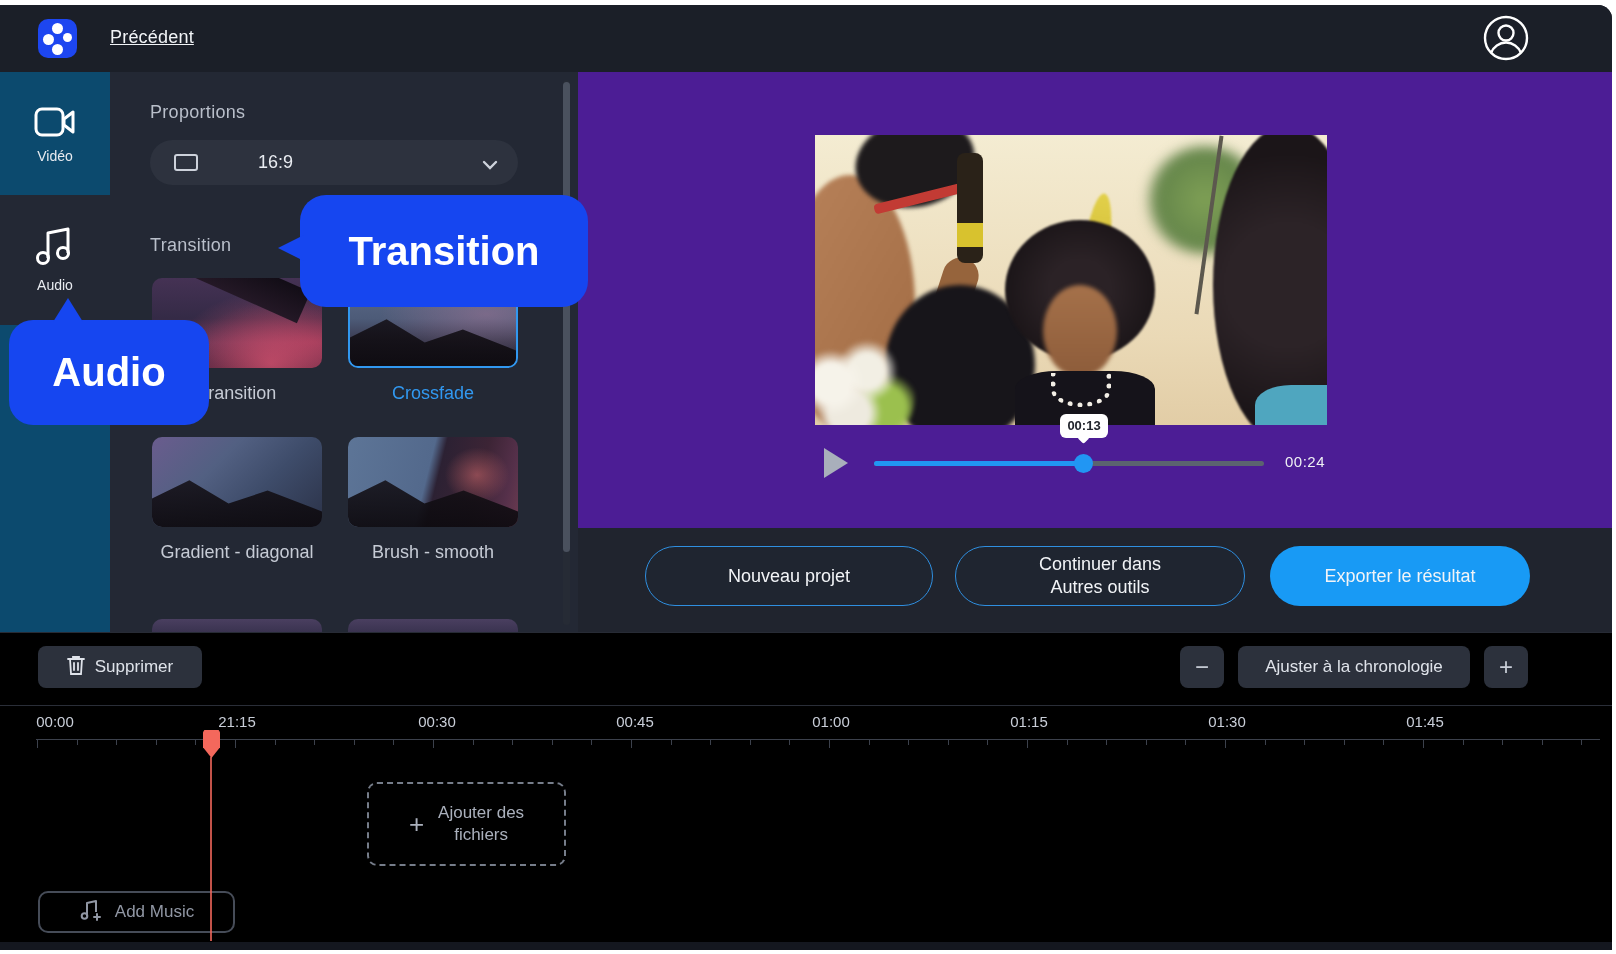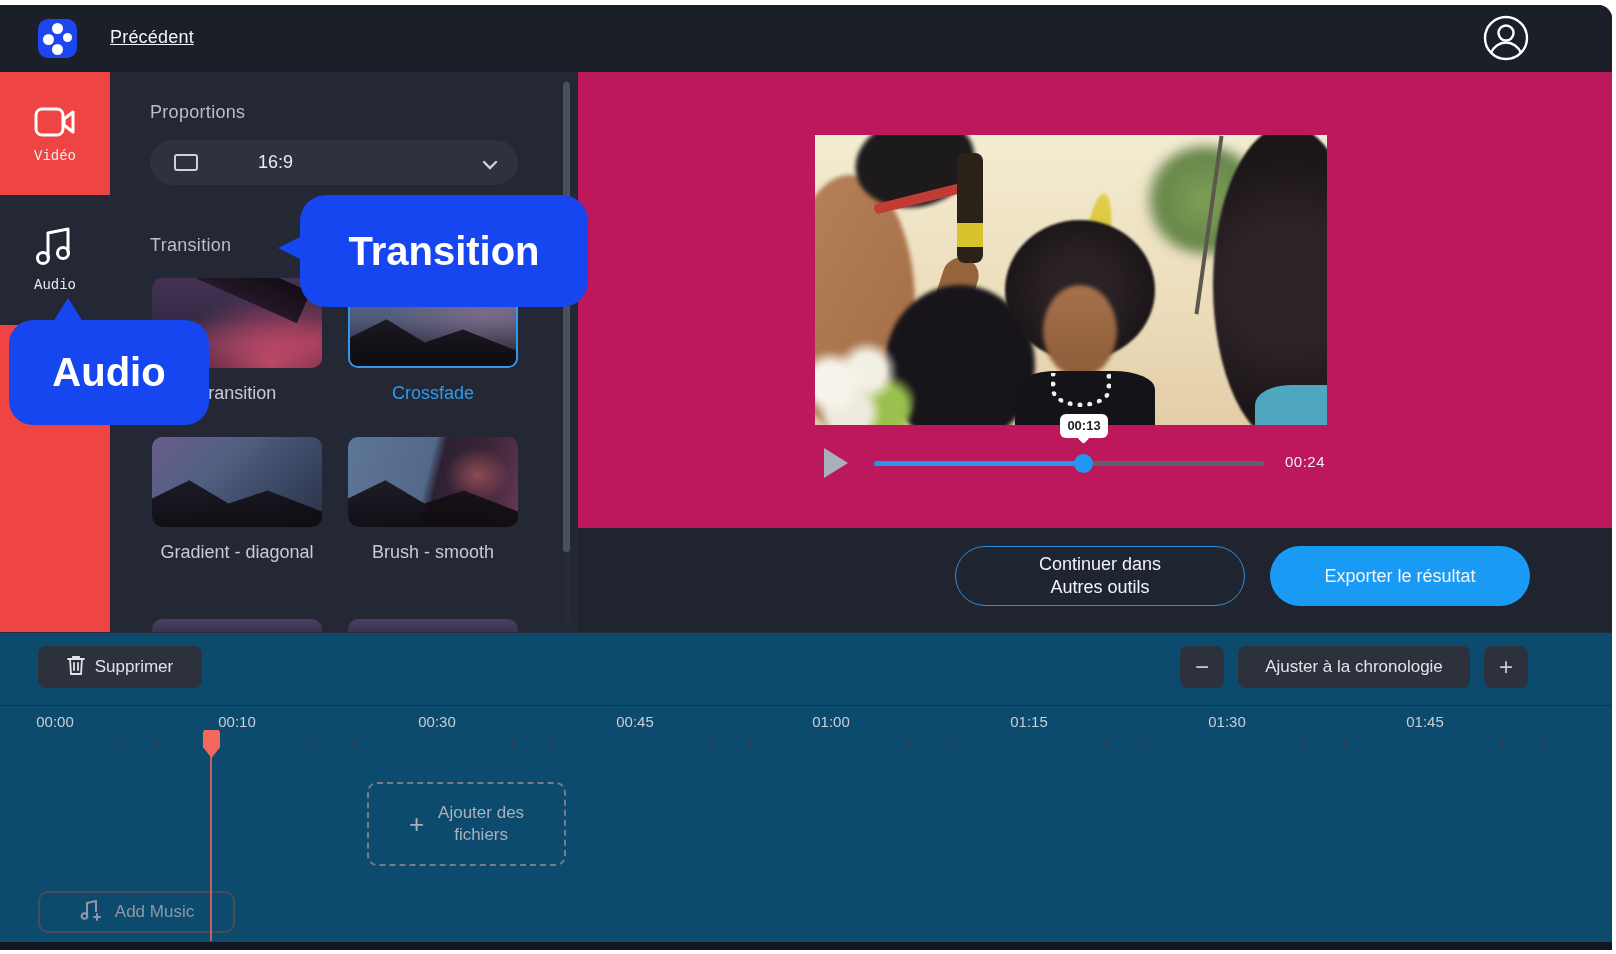--- a/index.html
+++ b/index.html
@@ -19,7 +19,7 @@
 
   
   .main { position:absolute; left:0; top:67px; width:100%; height:560px; }
-  .sidebar { position:absolute; left:0; top:0; width:110px; height:100%; background:#ef4444;font-family:Liberation Mono, monospace; }
+  .sidebar { position:absolute; left:0; top:0; width:110px; height:100%; background:#0c4a6e; }
   .side-tab { position:absolute; left:0; width:110px; text-align:center; color:#e8ebf0; font-size:14px; cursor:pointer; }
   .side-tab svg { display:block; margin:0 auto 10px auto; }
   .tab-video { top:20px; height:100px; padding-top:14px; }

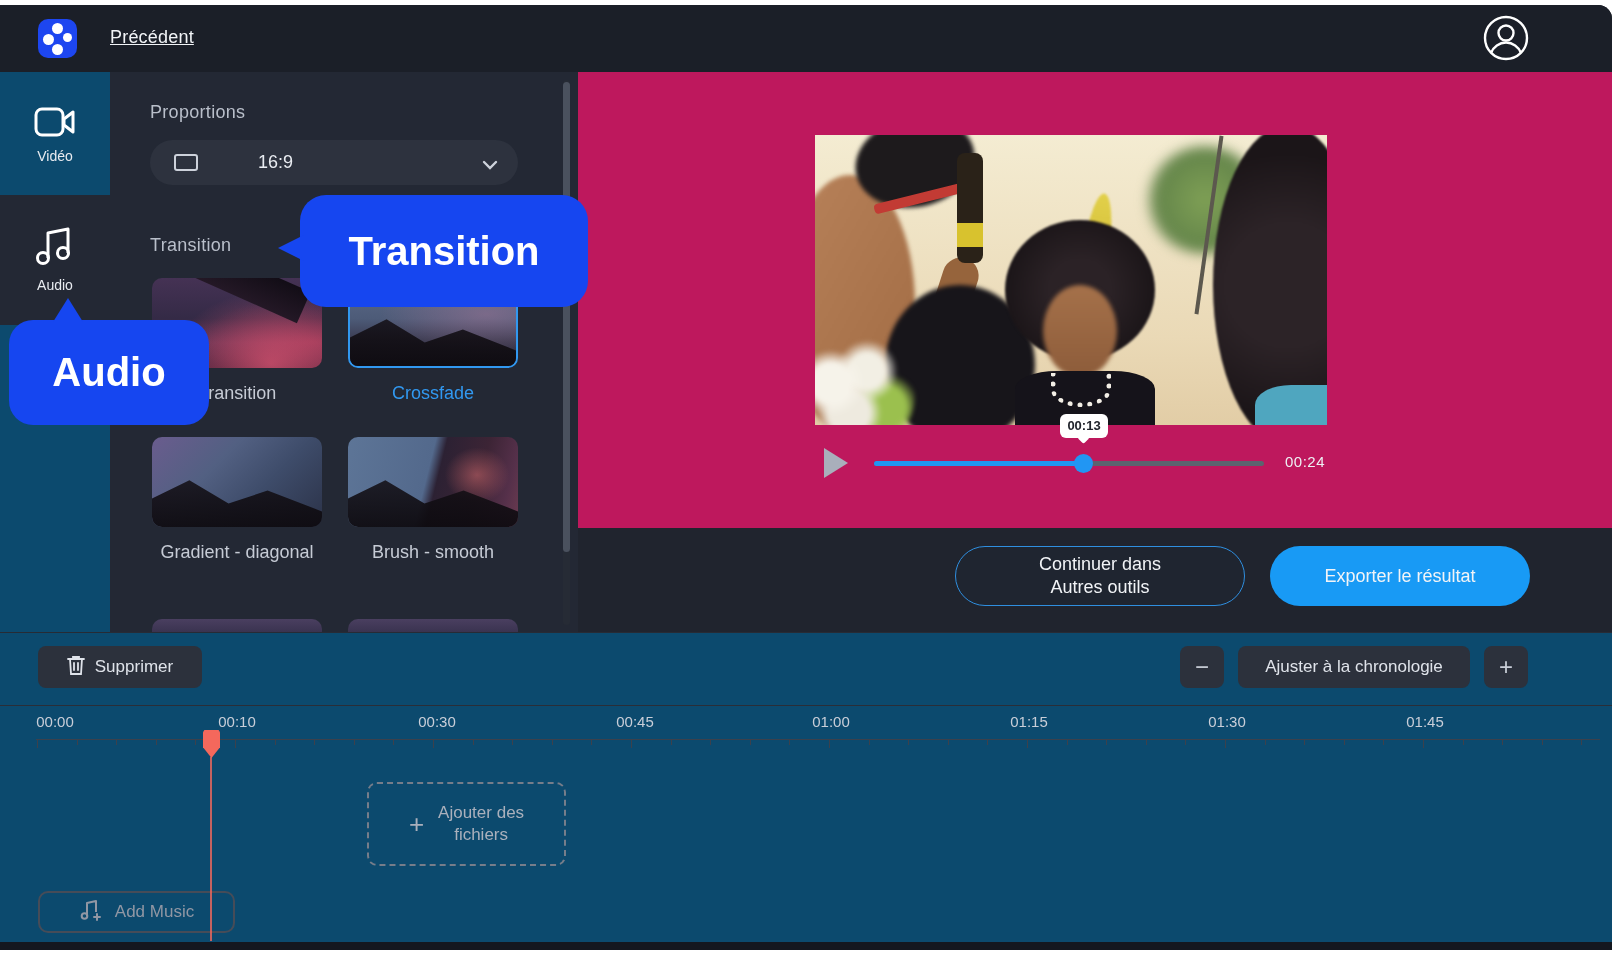--- a/index.html
+++ b/index.html
@@ -57,7 +57,7 @@
   .vscroll-thumb { position:absolute; left:0; top:2px; width:7px; height:470px; background:#4a515e; border-radius:4px; }
 
   
-  .preview { position:absolute; left:578px; top:0; width:1034px; height:100%; background:#be185d; }
+  .preview { position:absolute; left:578px; top:0; width:1034px; height:100%; background:#4c1d95; }
   .video { position:absolute; left:237px; top:63px; width:512px; height:290px; overflow:hidden; background:linear-gradient(180deg,#f4ecd2 0%,#ead9b6 70%,#e2cda6 100%); }
   .video .blob { position:absolute; border-radius:50%; filter:blur(2px); }
   .fol1 { left:330px; top:10px; width:120px; height:110px; background:radial-gradient(circle,#7fa055 0%,#64854a 60%, transparent 75%); filter:blur(6px)!important; }

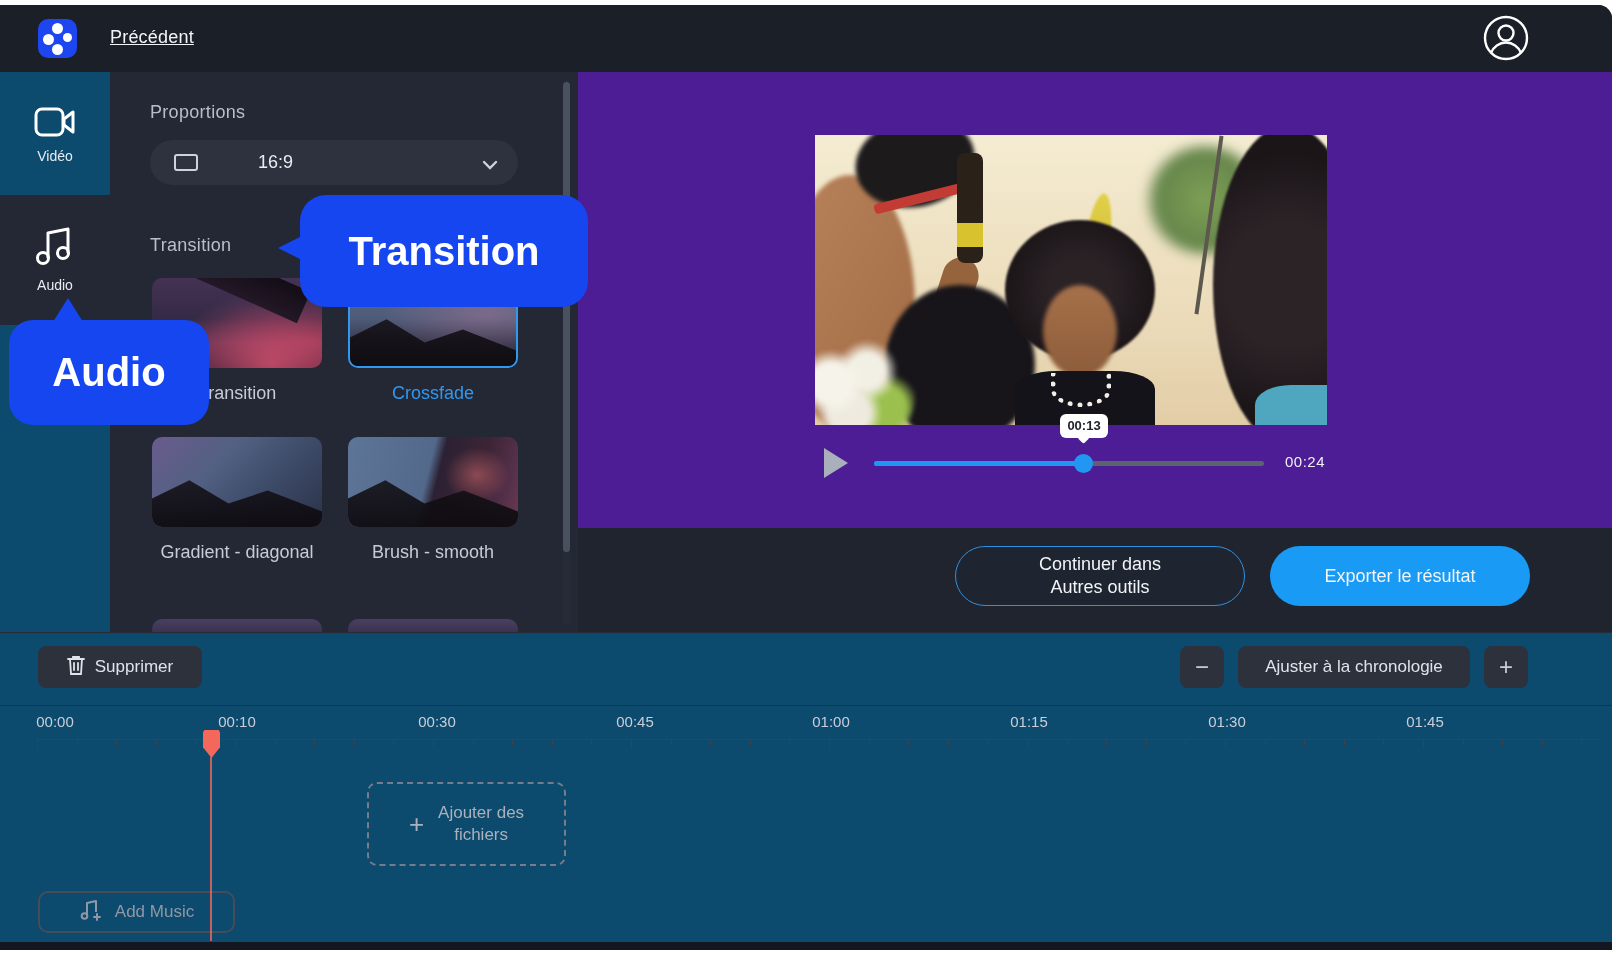--- a/index.html
+++ b/index.html
@@ -243,6 +243,9 @@
       <div class="duration">00:24</div>
 
       <div class="action-bar">
+        <div class="pill outline btn-new">
+          <span>Nouveau projet</span>
+        </div>
         <div class="pill btn-export">
           <span>Exporter le résultat</span>
         </div>

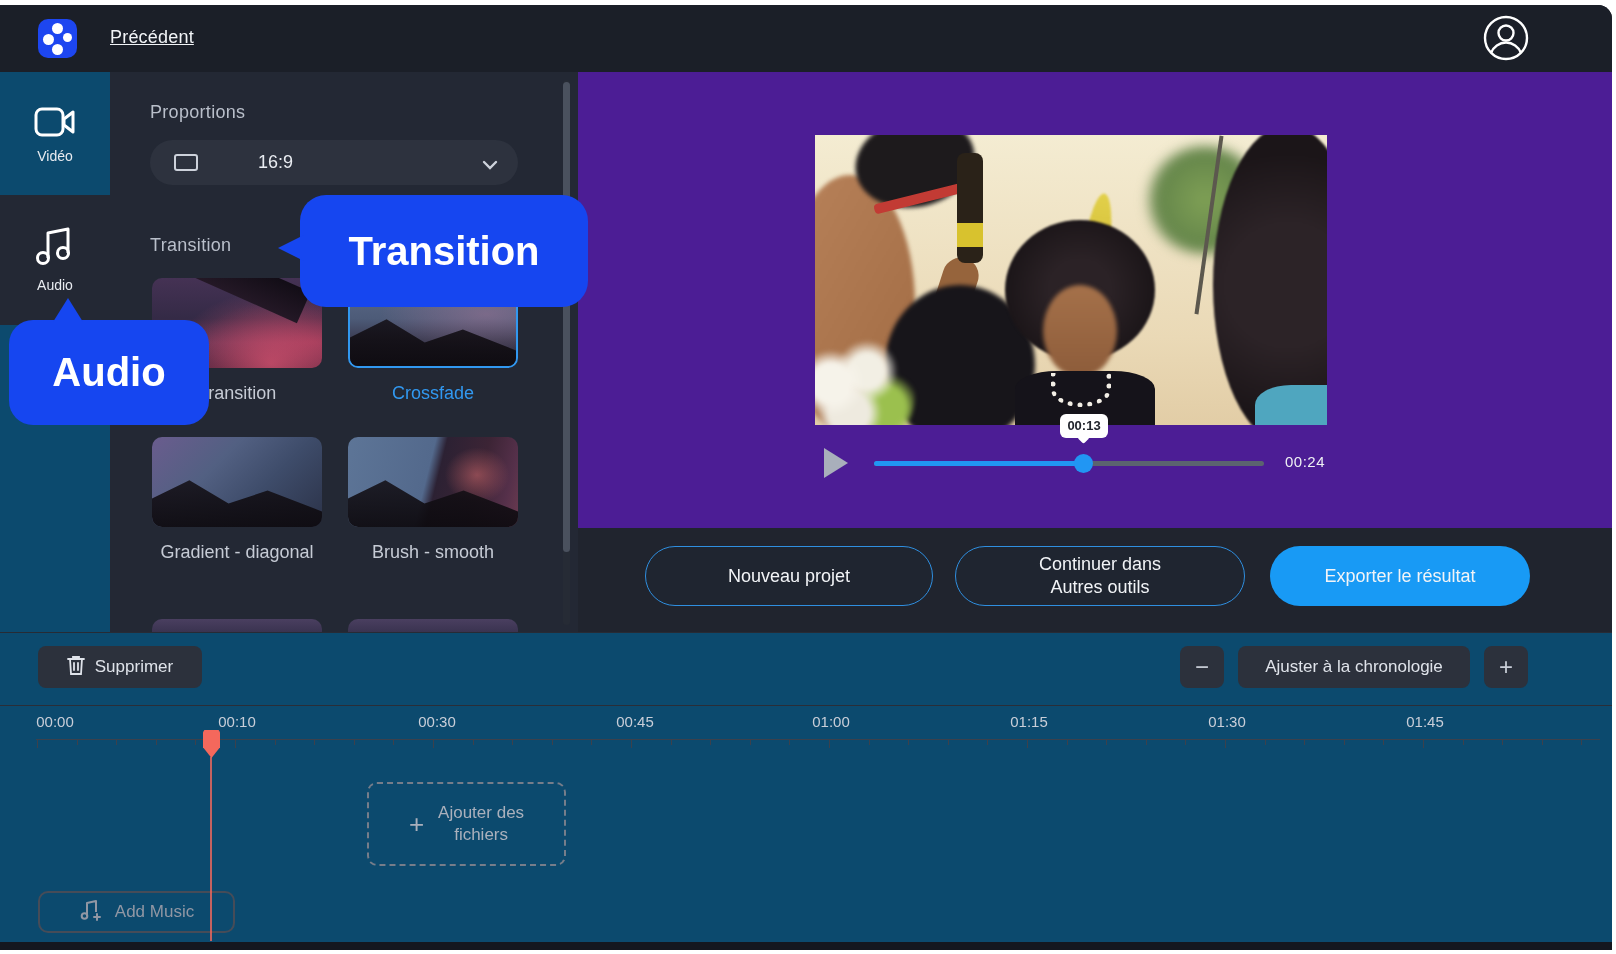--- a/index.html
+++ b/index.html
@@ -95,7 +95,7 @@
   .btn-export { left:692px; width:260px; background:#189af5; border:none; }
 
   
-  .timeline { position:absolute; left:0; top:627px; width:100%; height:310px; background:#0c4a6e; border-top:1px solid #272b35; }
+  .timeline { position:absolute; left:0; top:627px; width:100%; height:310px; background:#000000; border-top:1px solid #272b35; }
   .tl-btn { position:absolute; top:13px; height:42px; background:#2c313c; border-radius:8px; color:#dfe3ea; font-size:17px; display:flex; align-items:center; justify-content:center; cursor:pointer; }
   .btn-delete { left:38px; width:164px; gap:10px; }
   .btn-zoom-out { left:1180px; width:44px; font-size:24px; color:#c9ced8; }

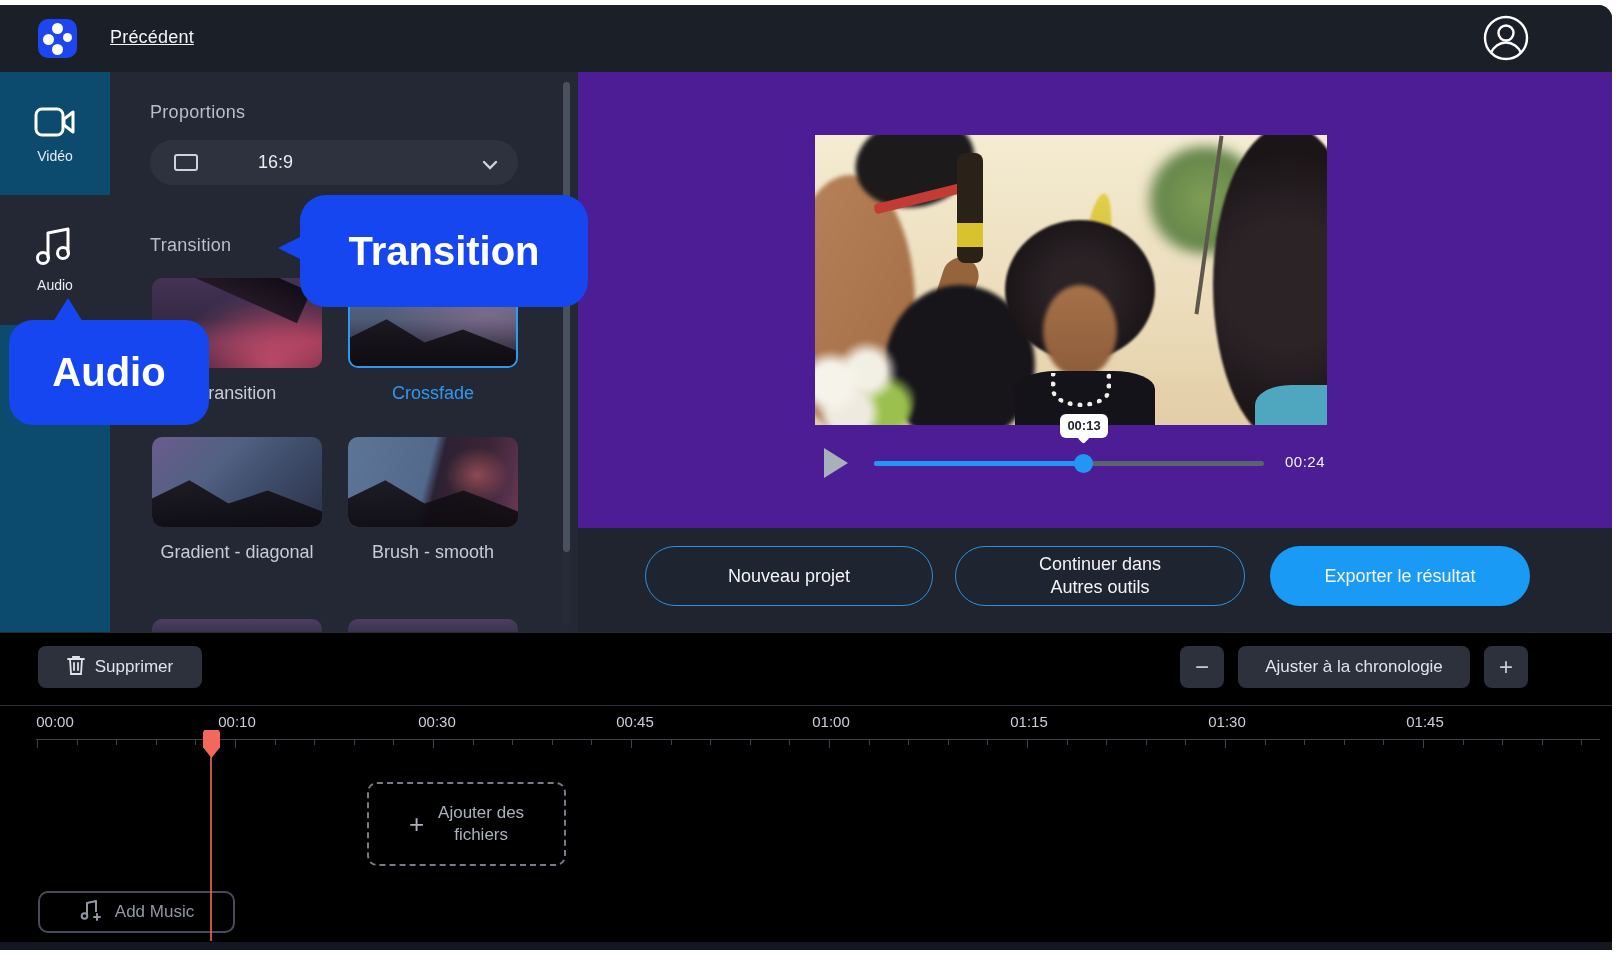--- a/index.html
+++ b/index.html
@@ -278,7 +278,7 @@
     <div class="tl-divider"></div>
 
     <div class="ruler-label" style="left:55px;">00:00</div>
-    <div class="ruler-label" style="left:237px;">00:10</div>
+    <div class="ruler-label" style="left:237px;">21:15</div>
     <div class="ruler-label" style="left:437px;">00:30</div>
     <div class="ruler-label" style="left:635px;">00:45</div>
     <div class="ruler-label" style="left:831px;">01:00</div>

